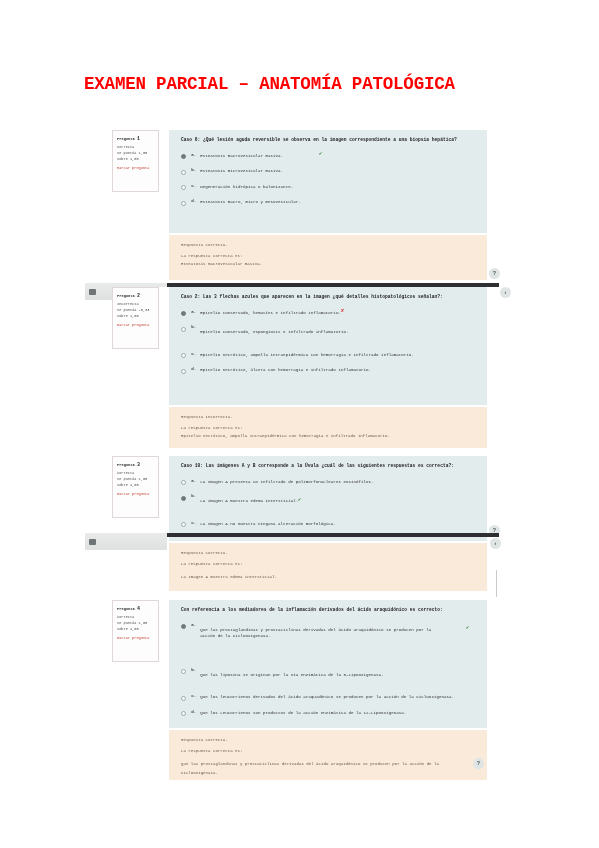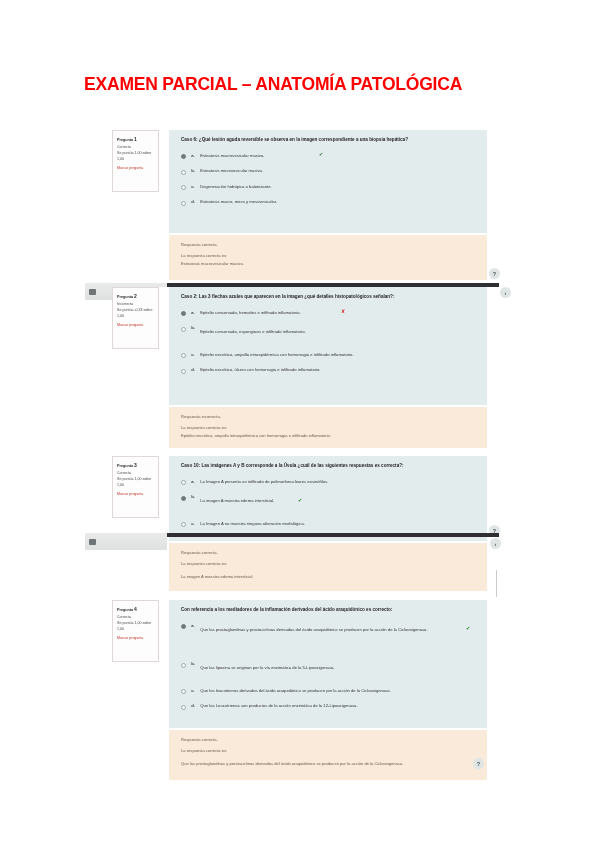--- a/index.html
+++ b/index.html
@@ -8,7 +8,7 @@
     font-family:"Liberation Sans","DejaVu Sans",sans-serif;
     overflow:hidden;position:relative;
   }
-  .page{position:absolute;inset:0;background:#fff;}
+  .page{position:absolute;inset:0;background:#fff;font-family:Liberation Mono, monospace;}
 
   
   .title{

